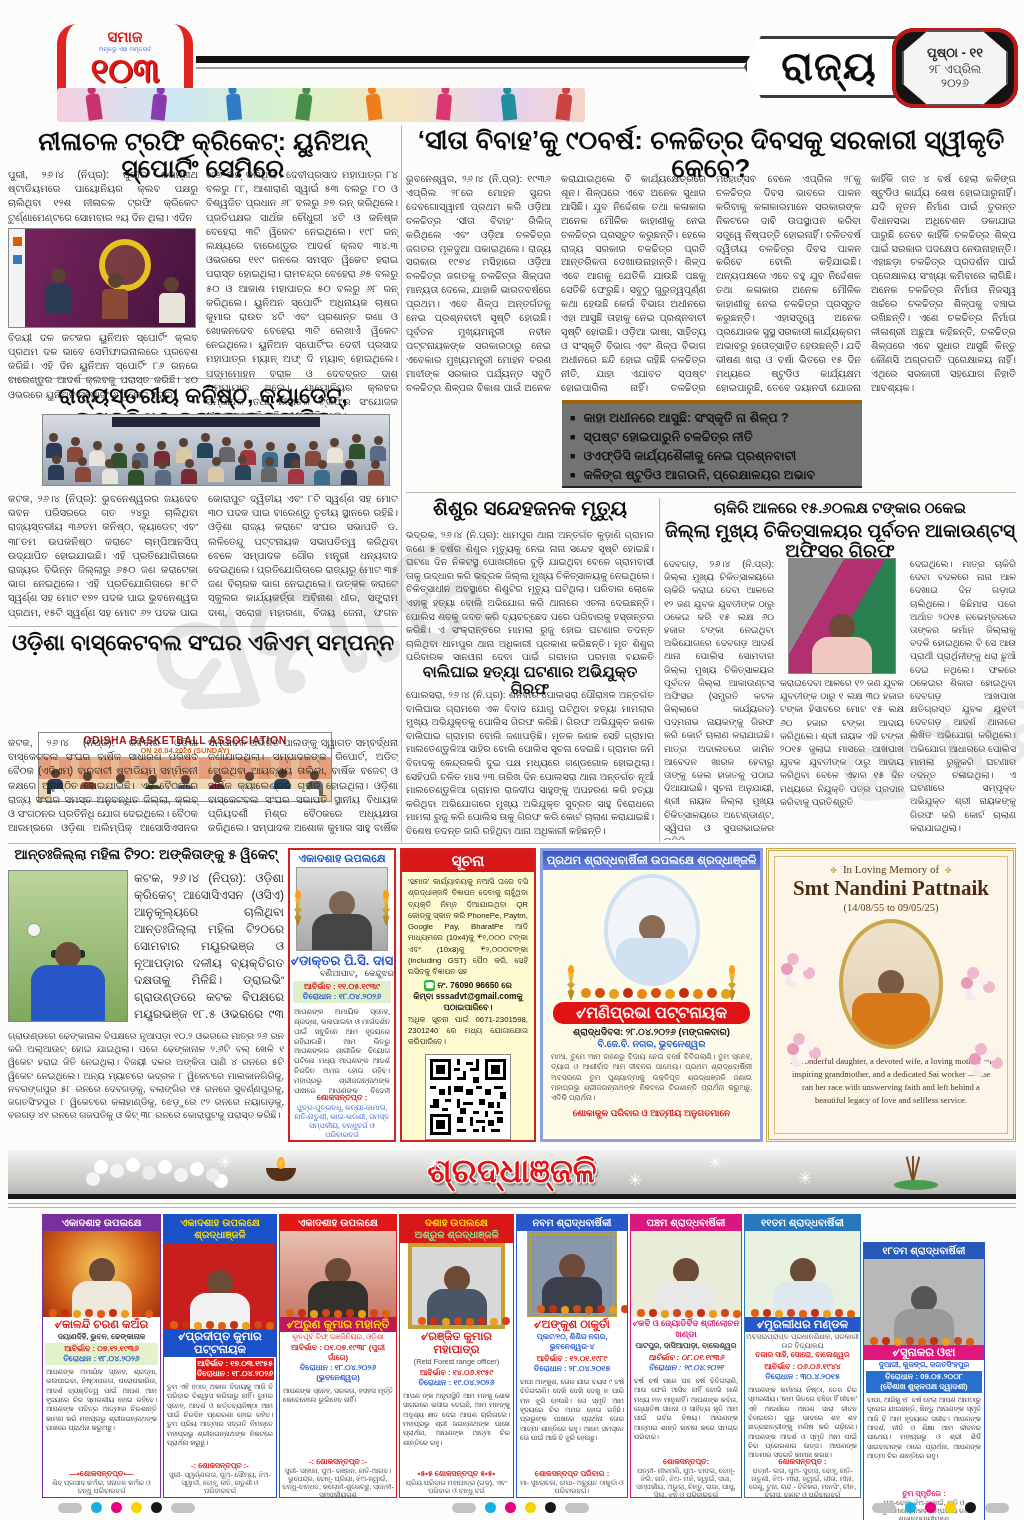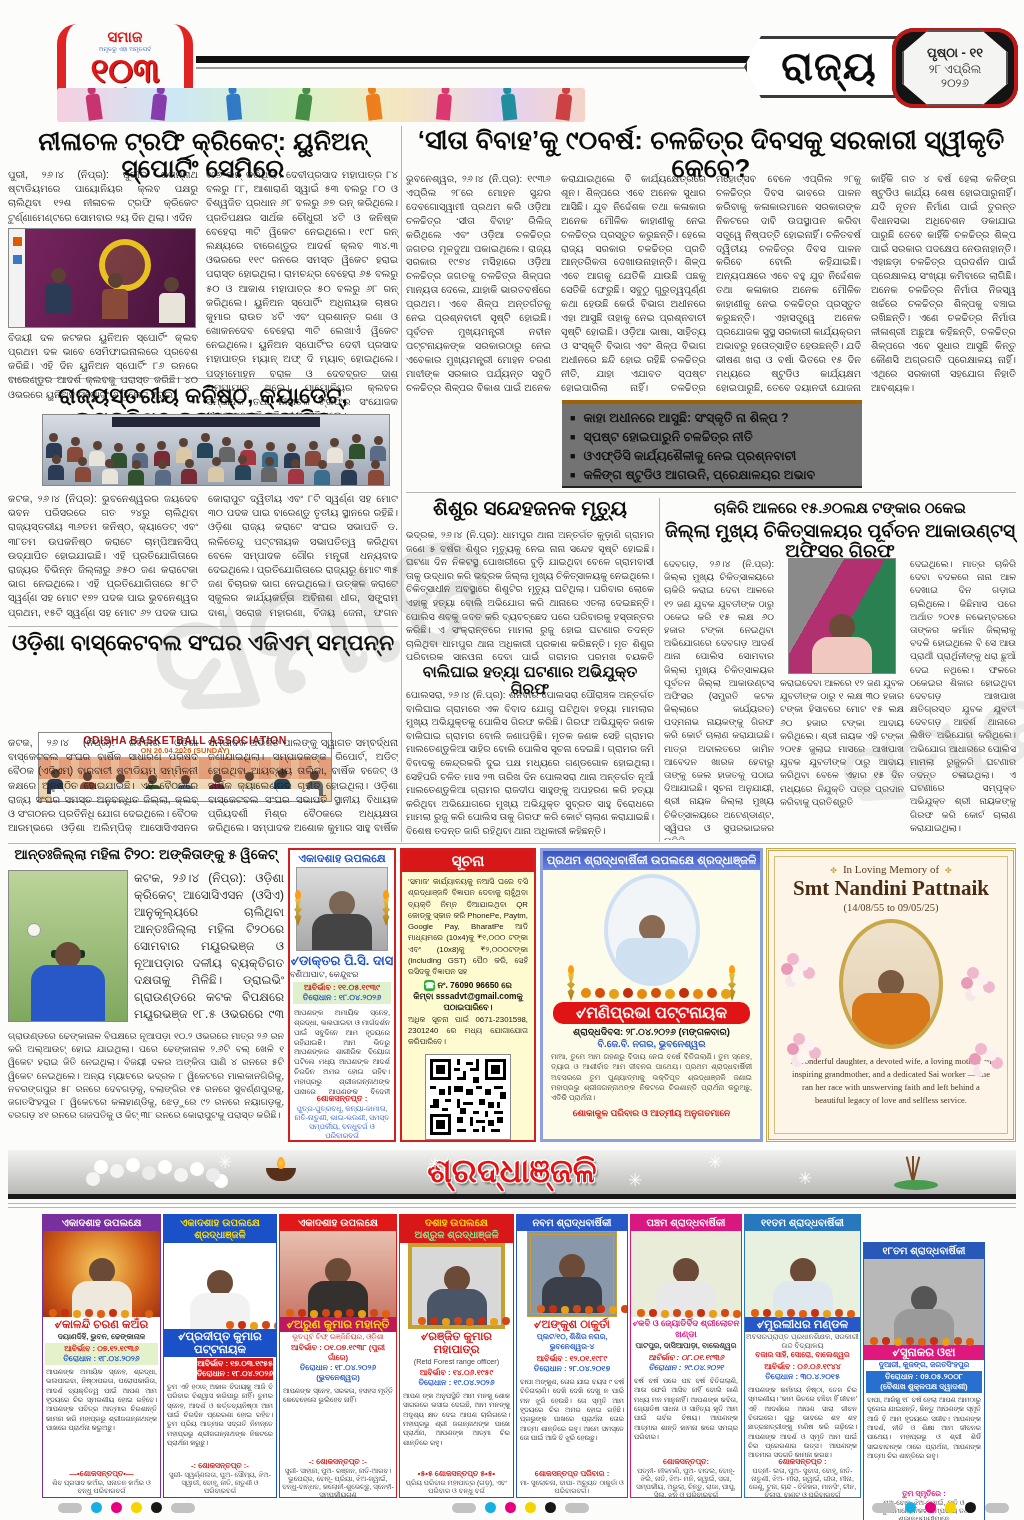--- a/index.html
+++ b/index.html
@@ -65,7 +65,7 @@
   .pcdas-hdr { color:#1a50c8; font-weight:800; font-size:11px; text-align:center; padding:2px 0; }
   .pc-photo { width:92px; height:84px; margin:0 auto; position:relative; background:linear-gradient(#dcdcdc,#a8a8a8); border:1px solid #999; }
   .pc-name { color:#1a50c8; font-weight:800; font-size:13px; text-align:center; margin-top:2px; }
-  .pc-loc { font-size:8.5px; text-align:left; color:#222; }
+  .pc-loc { font-size:8.5px; text-align:right; color:#222;font-family:Liberation Mono, monospace; }
   .datebox { background:#dff0cc; text-align:center; font-size:8px; font-weight:bold; margin:2px 3px; padding:1px 0; }
   .datebox .d1 { color:#d81818; }
   .datebox .d2 { color:#2858c8; }

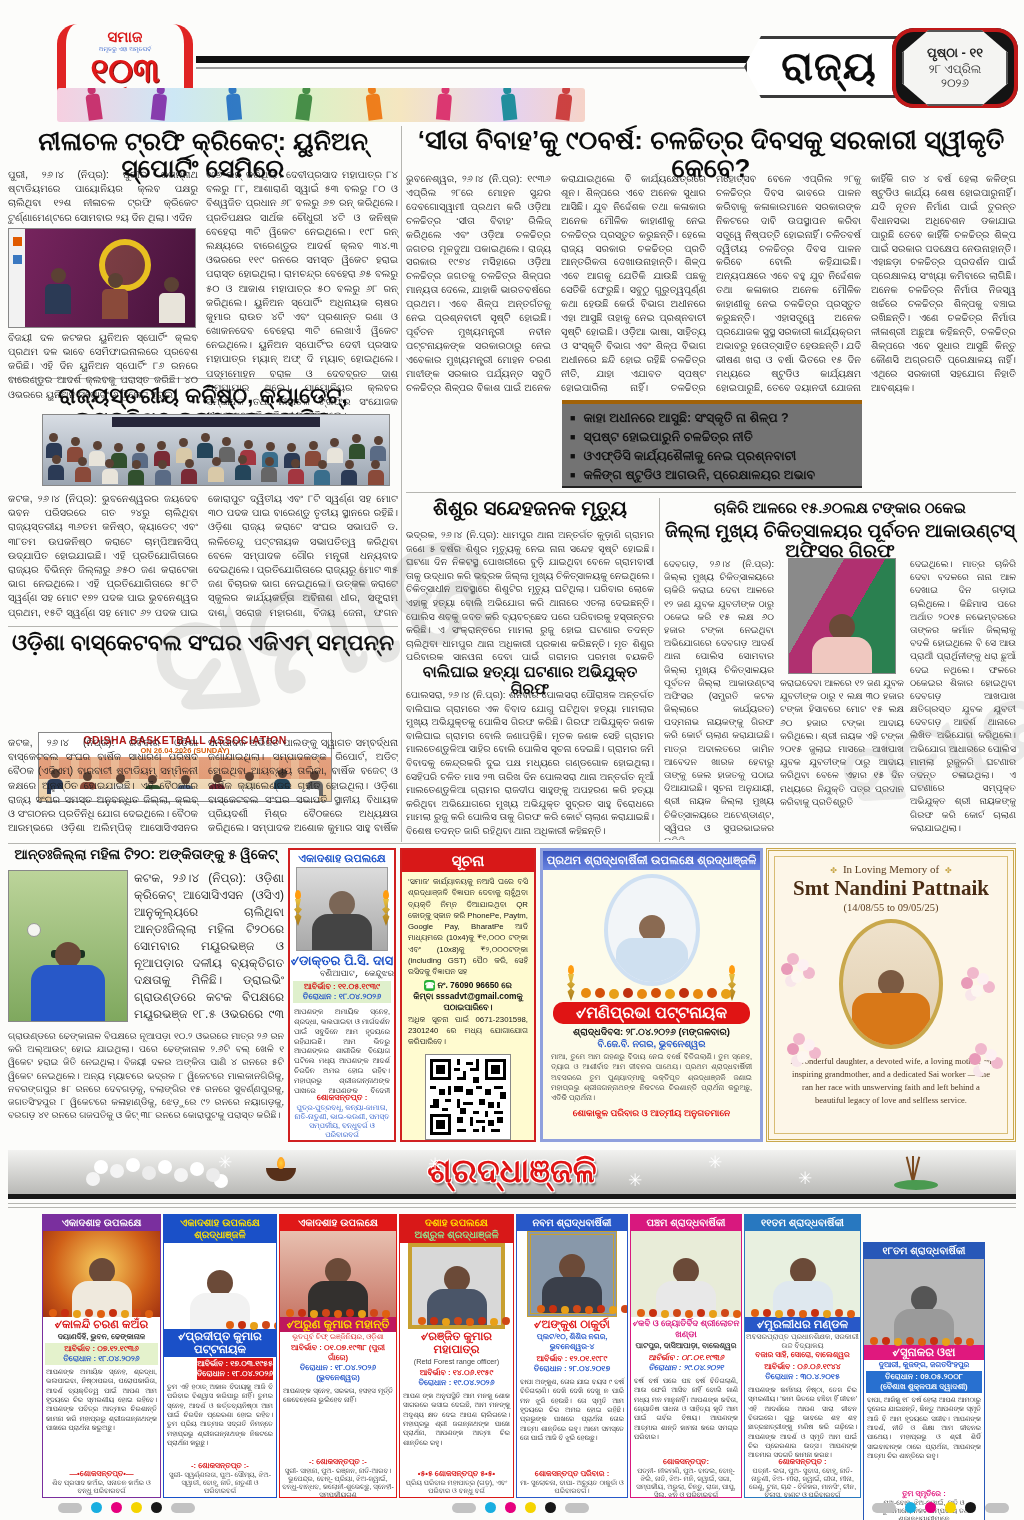--- a/index.html
+++ b/index.html
@@ -137,7 +137,7 @@
 
   .c1 { left:42px; width:119px; border-color:#7a2f9e; } .c1 .card-hdr{background:#7a2f9e;} .c1 .card-name{color:#d81818;}
   .c1 .card-photo{background:radial-gradient(circle at 50% 42%,#f8d060,#d06018 62%,#a03010);} .c1 .pb{background:#efe9dd;}
-  .c2 { left:163px; width:114px; border-color:#1a50c8;align-items:center; } .c2 .card-hdr{background:#1a50c8;color:#ffe000;} .c2 .card-name{background:#1a50c8;color:#fff;}
+  .c2 { left:163px; width:114px; border-color:#1a50c8; } .c2 .card-hdr{background:#1a50c8;color:#ffe000;} .c2 .card-name{background:#1a50c8;color:#fff;}
   .c2 .card-photo{background:#c81e1e;} .c2 .pb{background:#f2f2f2;} .c2 .card-dates{background:#d81818;margin-left:32px;} .c2 .card-dates .d1,.c2 .card-dates .d2{color:#fff;}
   .c3 { left:279px; width:118px; border-color:#e01818; } .c3 .card-hdr{background:#e01818;} .c3 .card-name{background:#be185d;color:#ffe000;text-align:center;}
   .c3 .card-photo{background:linear-gradient(#e8c0b0,#c87868);} .c3 .pb{background:#33302e;} .c3 .card-sub{color:#d81818;}

